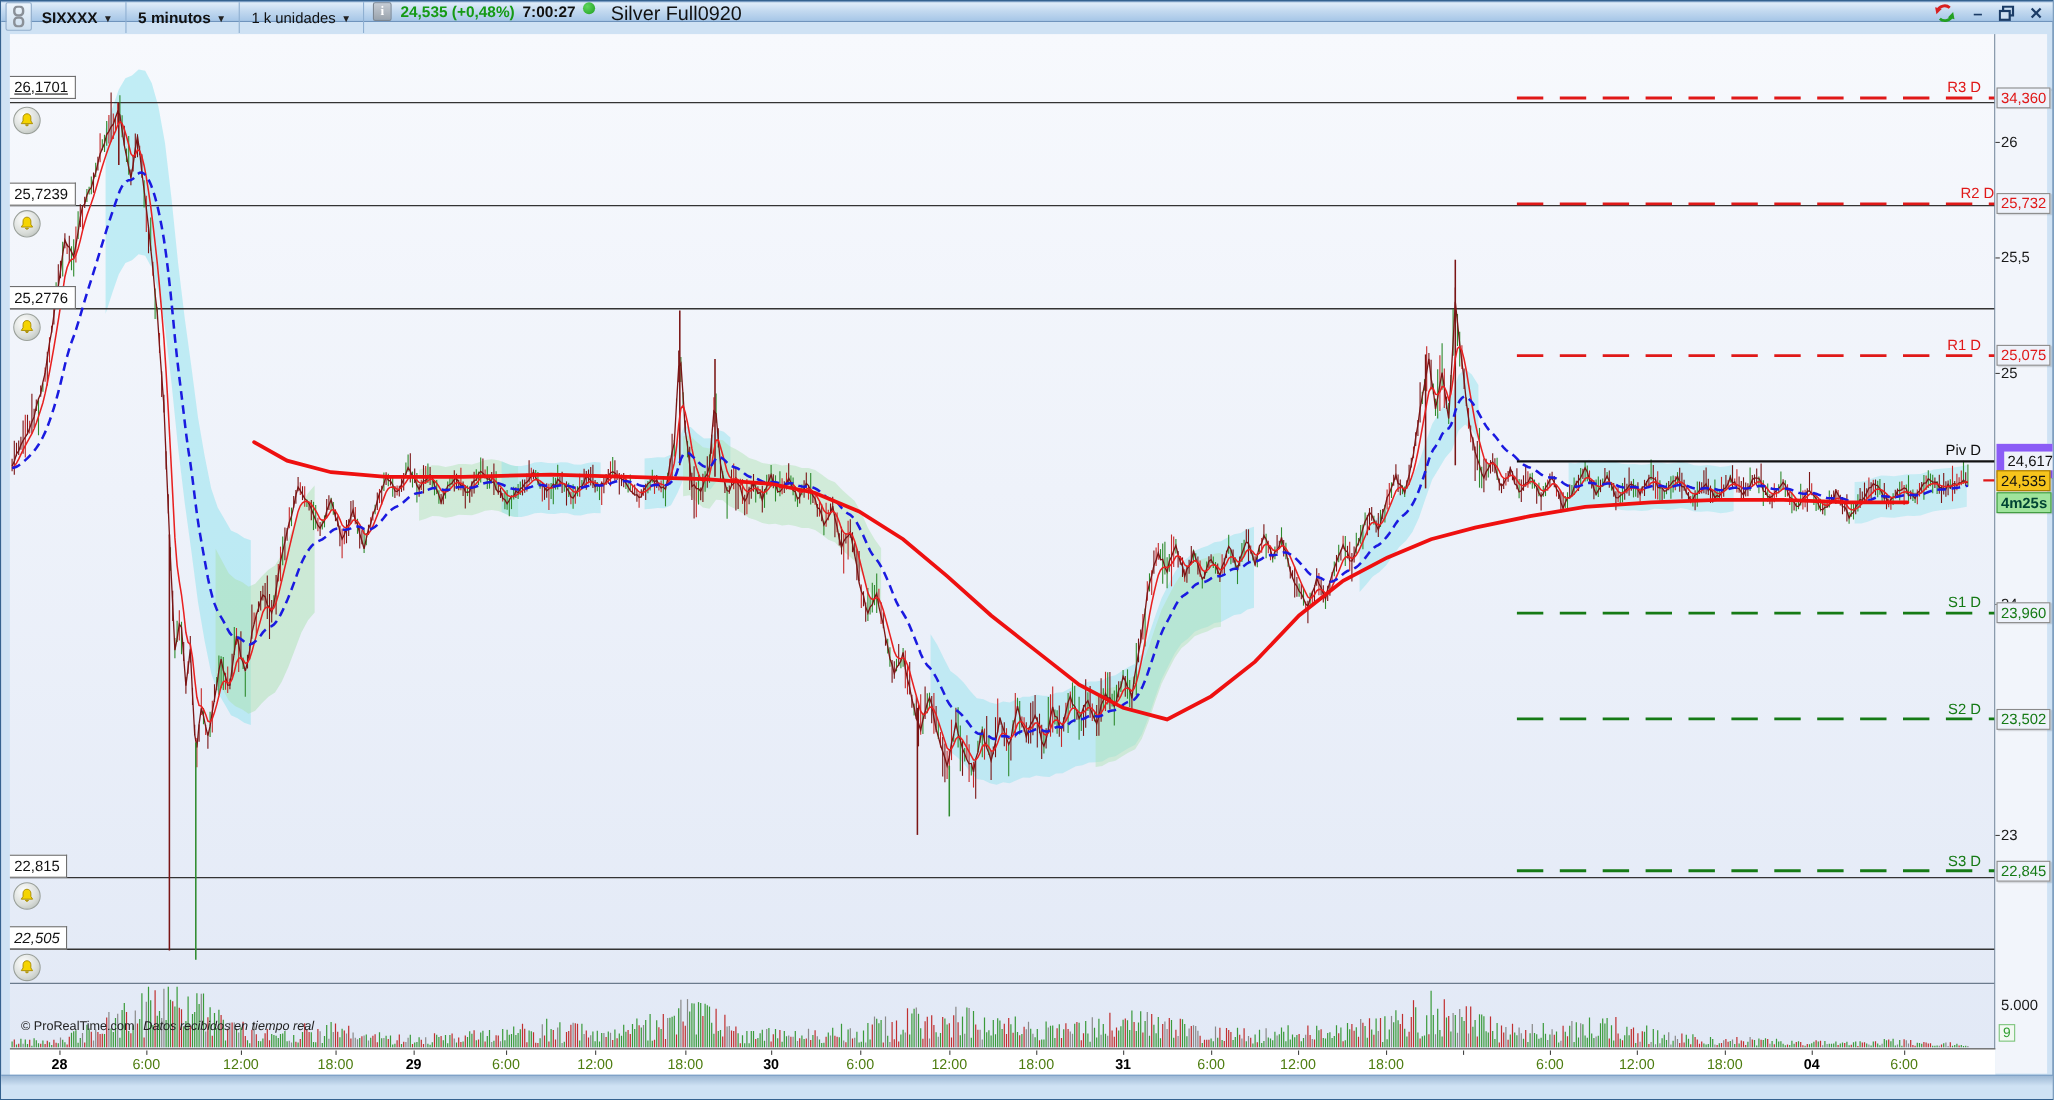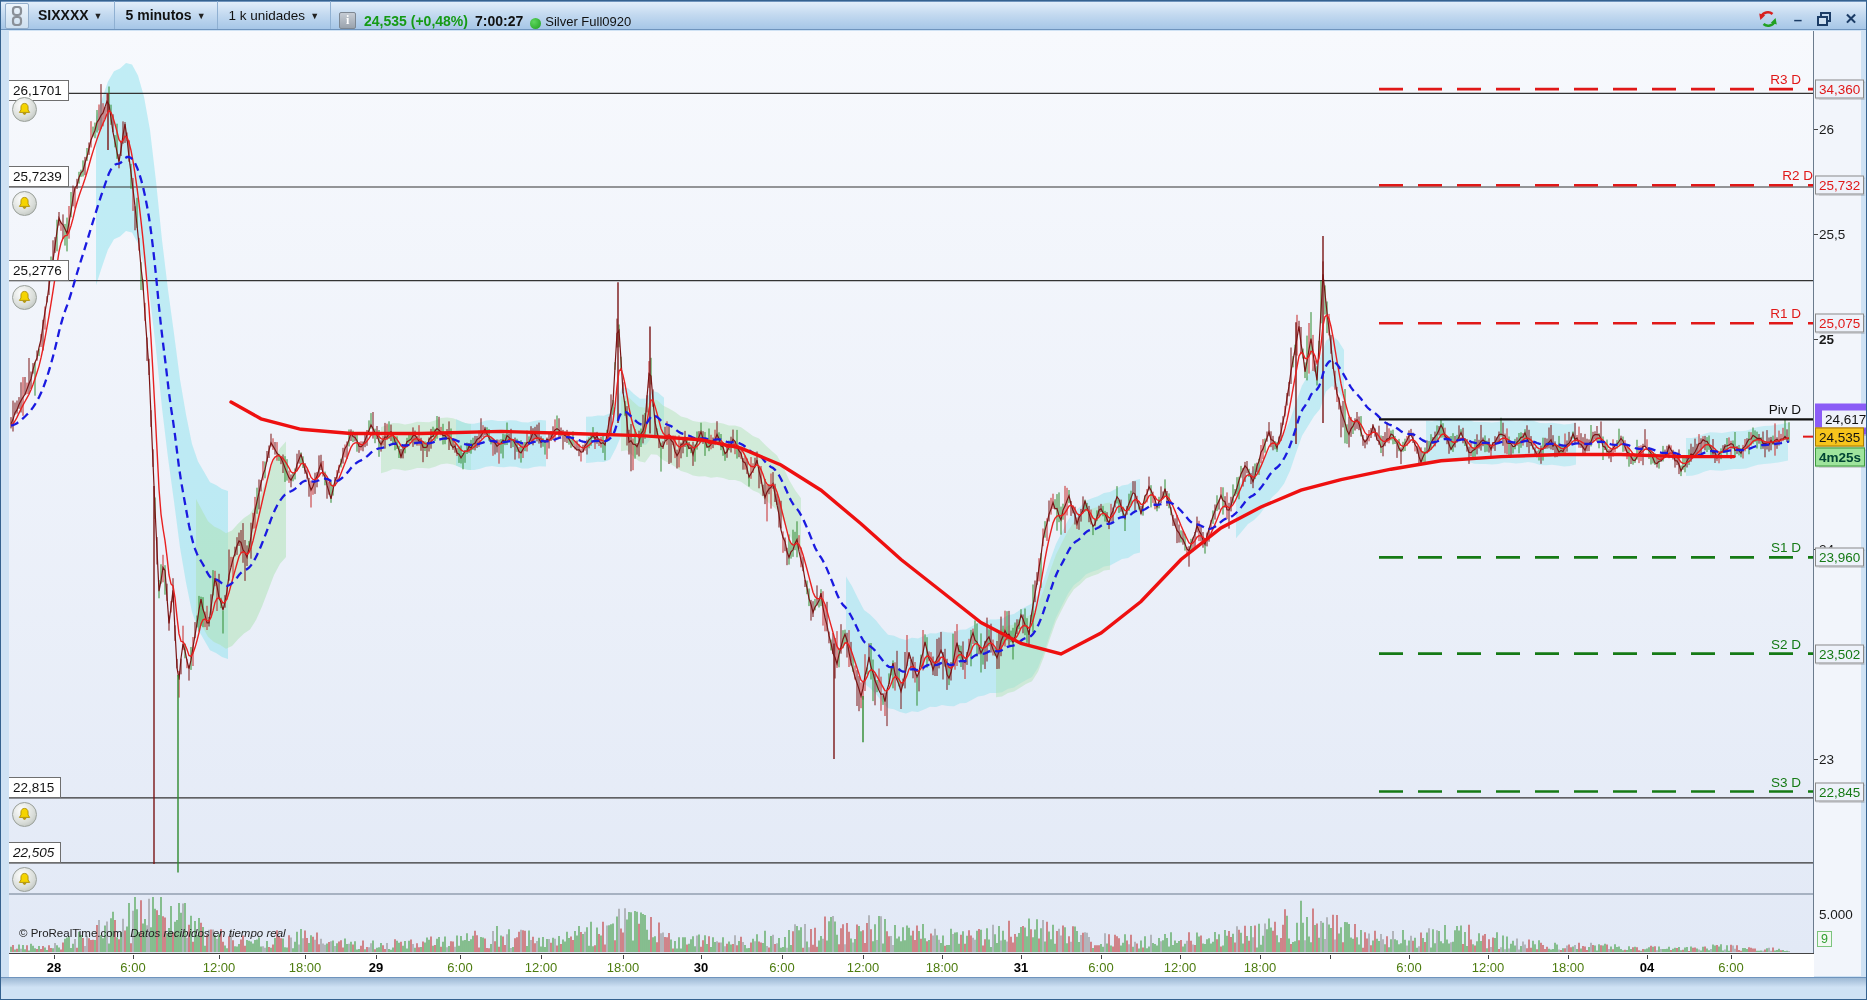--- a/index.html
+++ b/index.html
@@ -7,10 +7,10 @@
   #app { position:relative; width:1867px; height:1000px; overflow:hidden; background:#cfe2f4; border:1px solid #35628f; }
 
   
-  #toolbar { position:absolute; left:0; top:0; width:1867px; height:29px;
+  #toolbar { position:absolute; left:0; top:0; width:1867px; height:19px;
     background:linear-gradient(180deg,#e2eefa 0%,#c4daf0 45%,#a6c6e7 100%);
     border-top:1px solid #6f94bd; border-bottom:1px solid #6f94bd;
-    display:flex; align-items:flex-end; }
+    display:flex; align-items:flex-start; }
   .tb-sep { width:1px; height:28px; background:#8fb0d2; margin:0 2px; }
   .tb-item { display:flex; align-items:center; gap:5px; padding:0 9px; height:28px; cursor:default; }
   .tb-bold { font-weight:bold; font-size:14px; color:#111; }

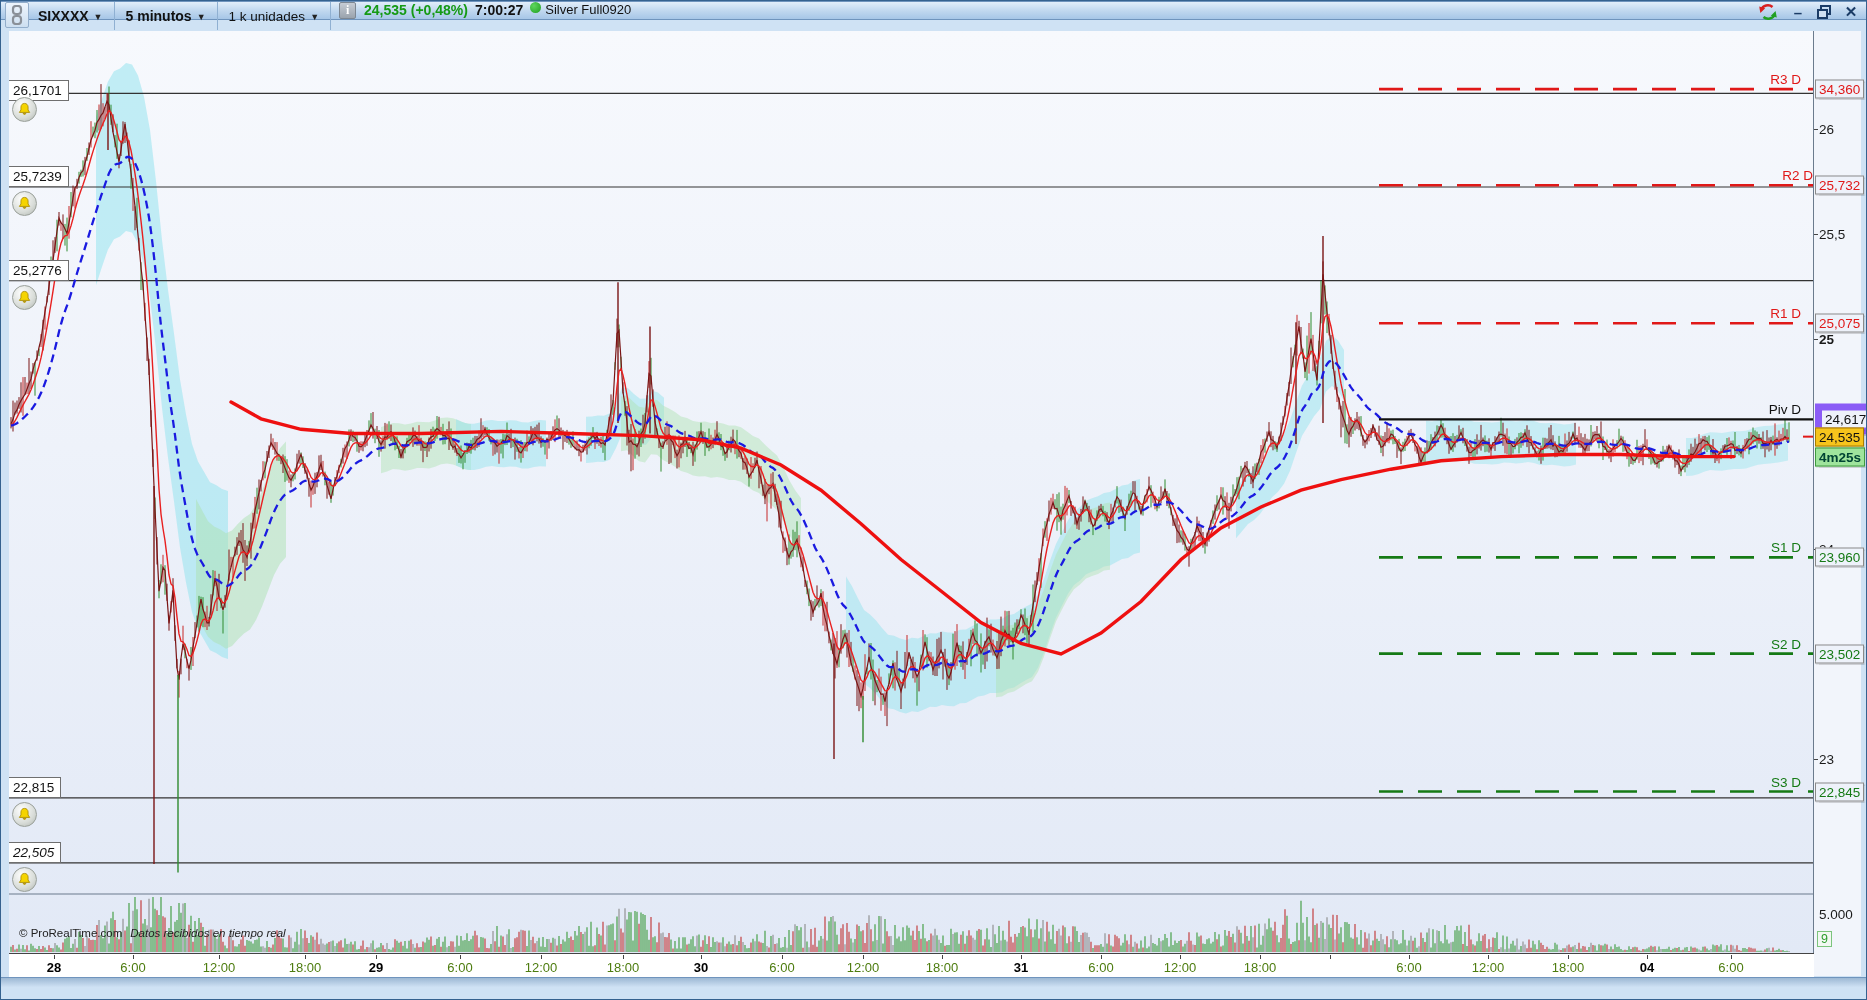--- a/index.html
+++ b/index.html
@@ -24,7 +24,7 @@
   #tb-price { color:#159a15; font-weight:bold; font-size:14px; margin-left:8px; }
   #tb-time { color:#111; font-weight:bold; font-size:14px; margin-left:7px; }
   #feed-dot { width:11px; height:11px; border-radius:50%; background:radial-gradient(circle at 35% 35%,#5ed65e,#1f9e1f); margin-left:7px; }
-  #tb-instr { font-size:13px; color:#111; margin-left:4px; }
+  #tb-instr { font-size:18px; color:#111; margin-left:14px; }
   #tb-right { margin-left:auto; display:flex; align-items:center; gap:10px; padding-right:8px; }
   .winbtn { color:#1b3c66; font-weight:bold; font-size:15px; width:18px; text-align:center; cursor:default; }
 

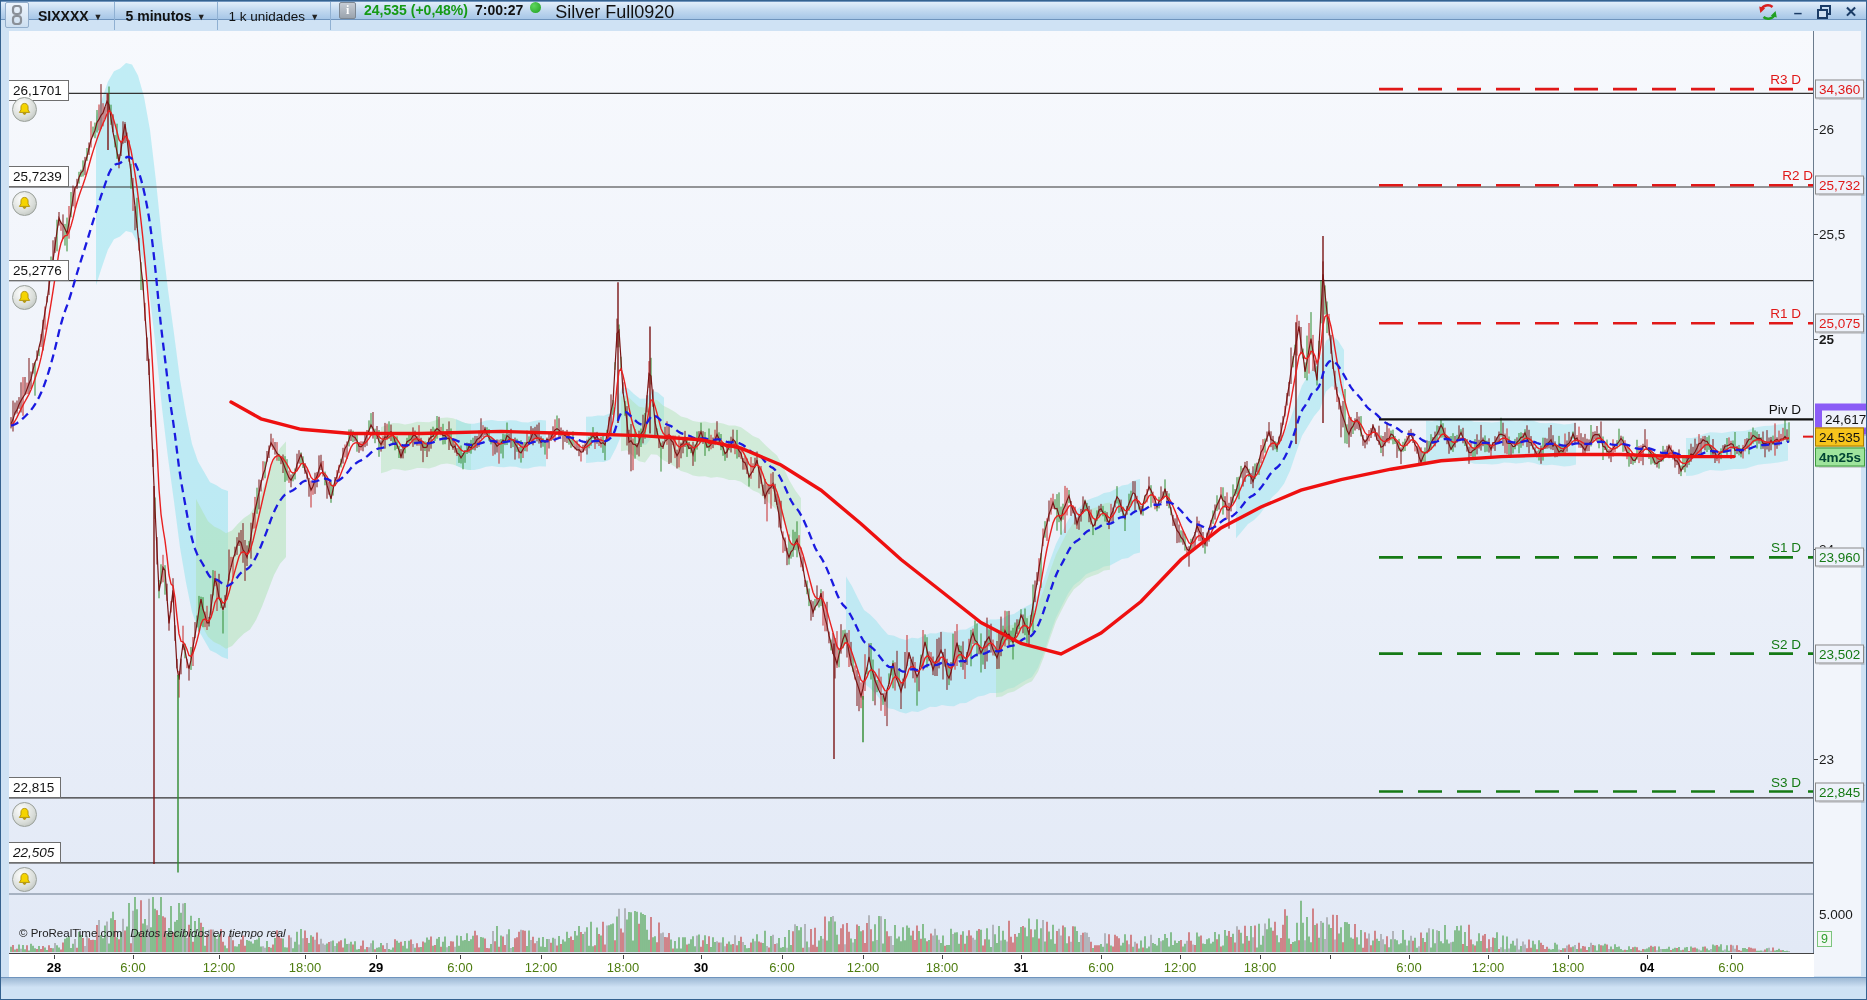--- a/index.html
+++ b/index.html
@@ -1942,7 +1942,7 @@
         <line x1="1802" x2="1812" y1="435.65" y2="435.65" stroke="#e01818" stroke-width="2"></line>
       </svg>
     <div id="overlays">
-        <div class="alert-box" style="top: 49px;">26,1701</div>
+        <div class="alert-box" style="top: 38px; text-decoration: underline;">26,1701</div>
         <div class="bell" style="top: 66.279px;">
           <svg width="15" height="15" viewBox="0 0 16 16">
             <path d="M8 1.5c2.3 0 3.8 1.7 3.8 3.8v3.2l1.7 2.6H2.5l1.7-2.6V5.3C4.2 3.2 5.7 1.5 8 1.5z" fill="#f5d400" stroke="#a88a00" stroke-width="0.9"></path>

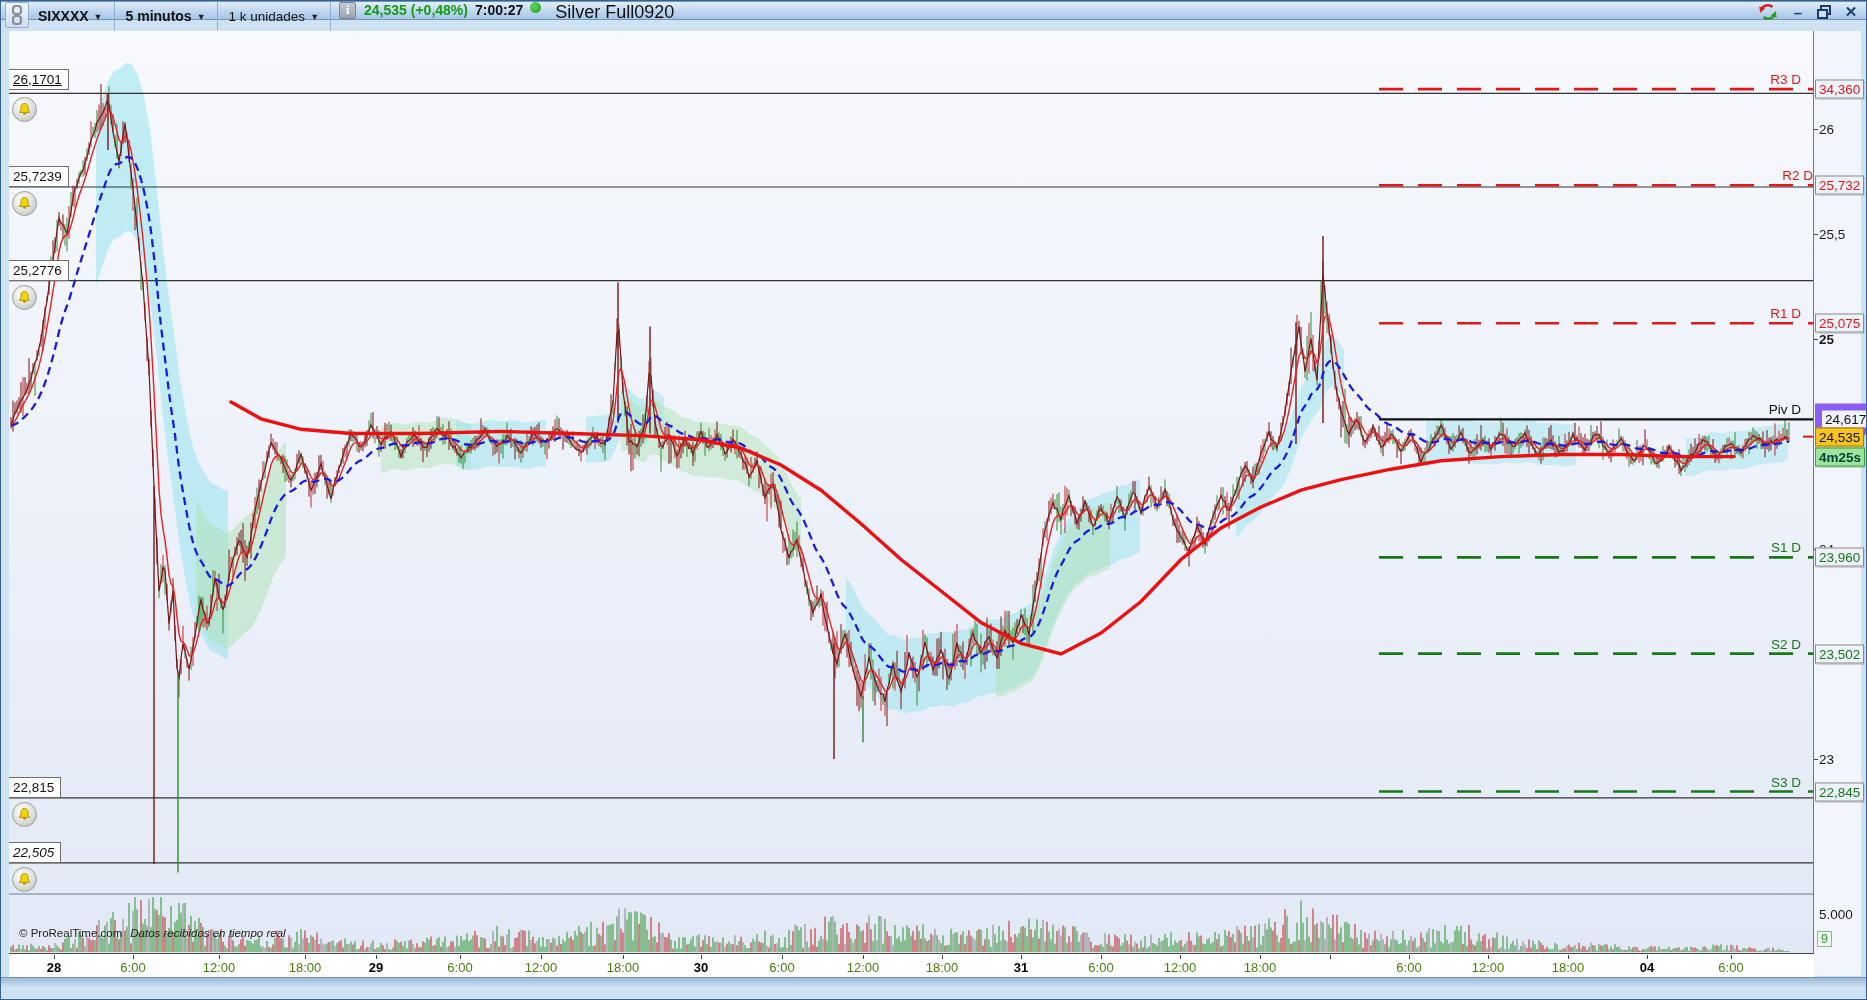--- a/index.html
+++ b/index.html
@@ -1995,7 +1995,7 @@
       <div class="ytick-dash" style="top: 98px;"></div>
       <div class="ytick" style="top: 203px;">25,5</div>
       <div class="ytick-dash" style="top: 203px;"></div>
-      <div class="ytick" style="top: 308px; font-weight: bold;">25</div>
+      <div class="ytick" style="top: 308px; font-weight: normal;">25</div>
       <div class="ytick-dash" style="top: 308px;"></div>
       <div class="ytick" style="top: 518px;">24</div>
       <div class="ytick-dash" style="top: 518px;"></div>

